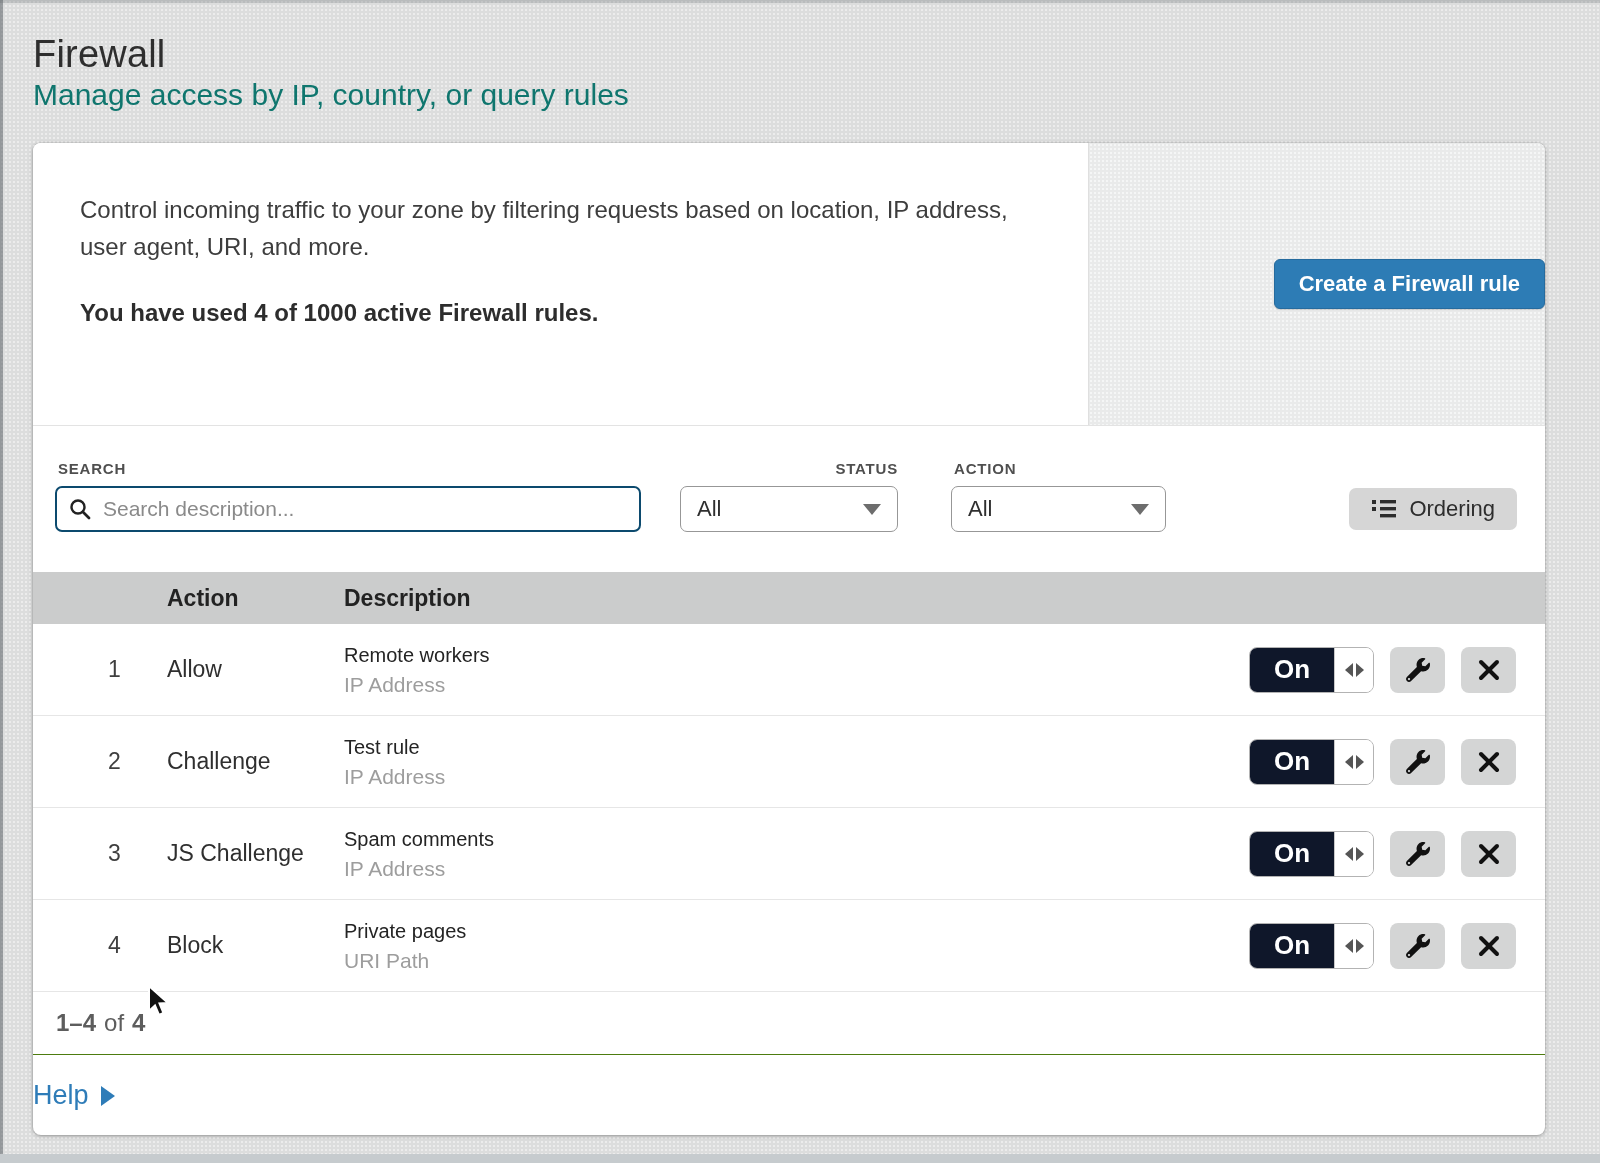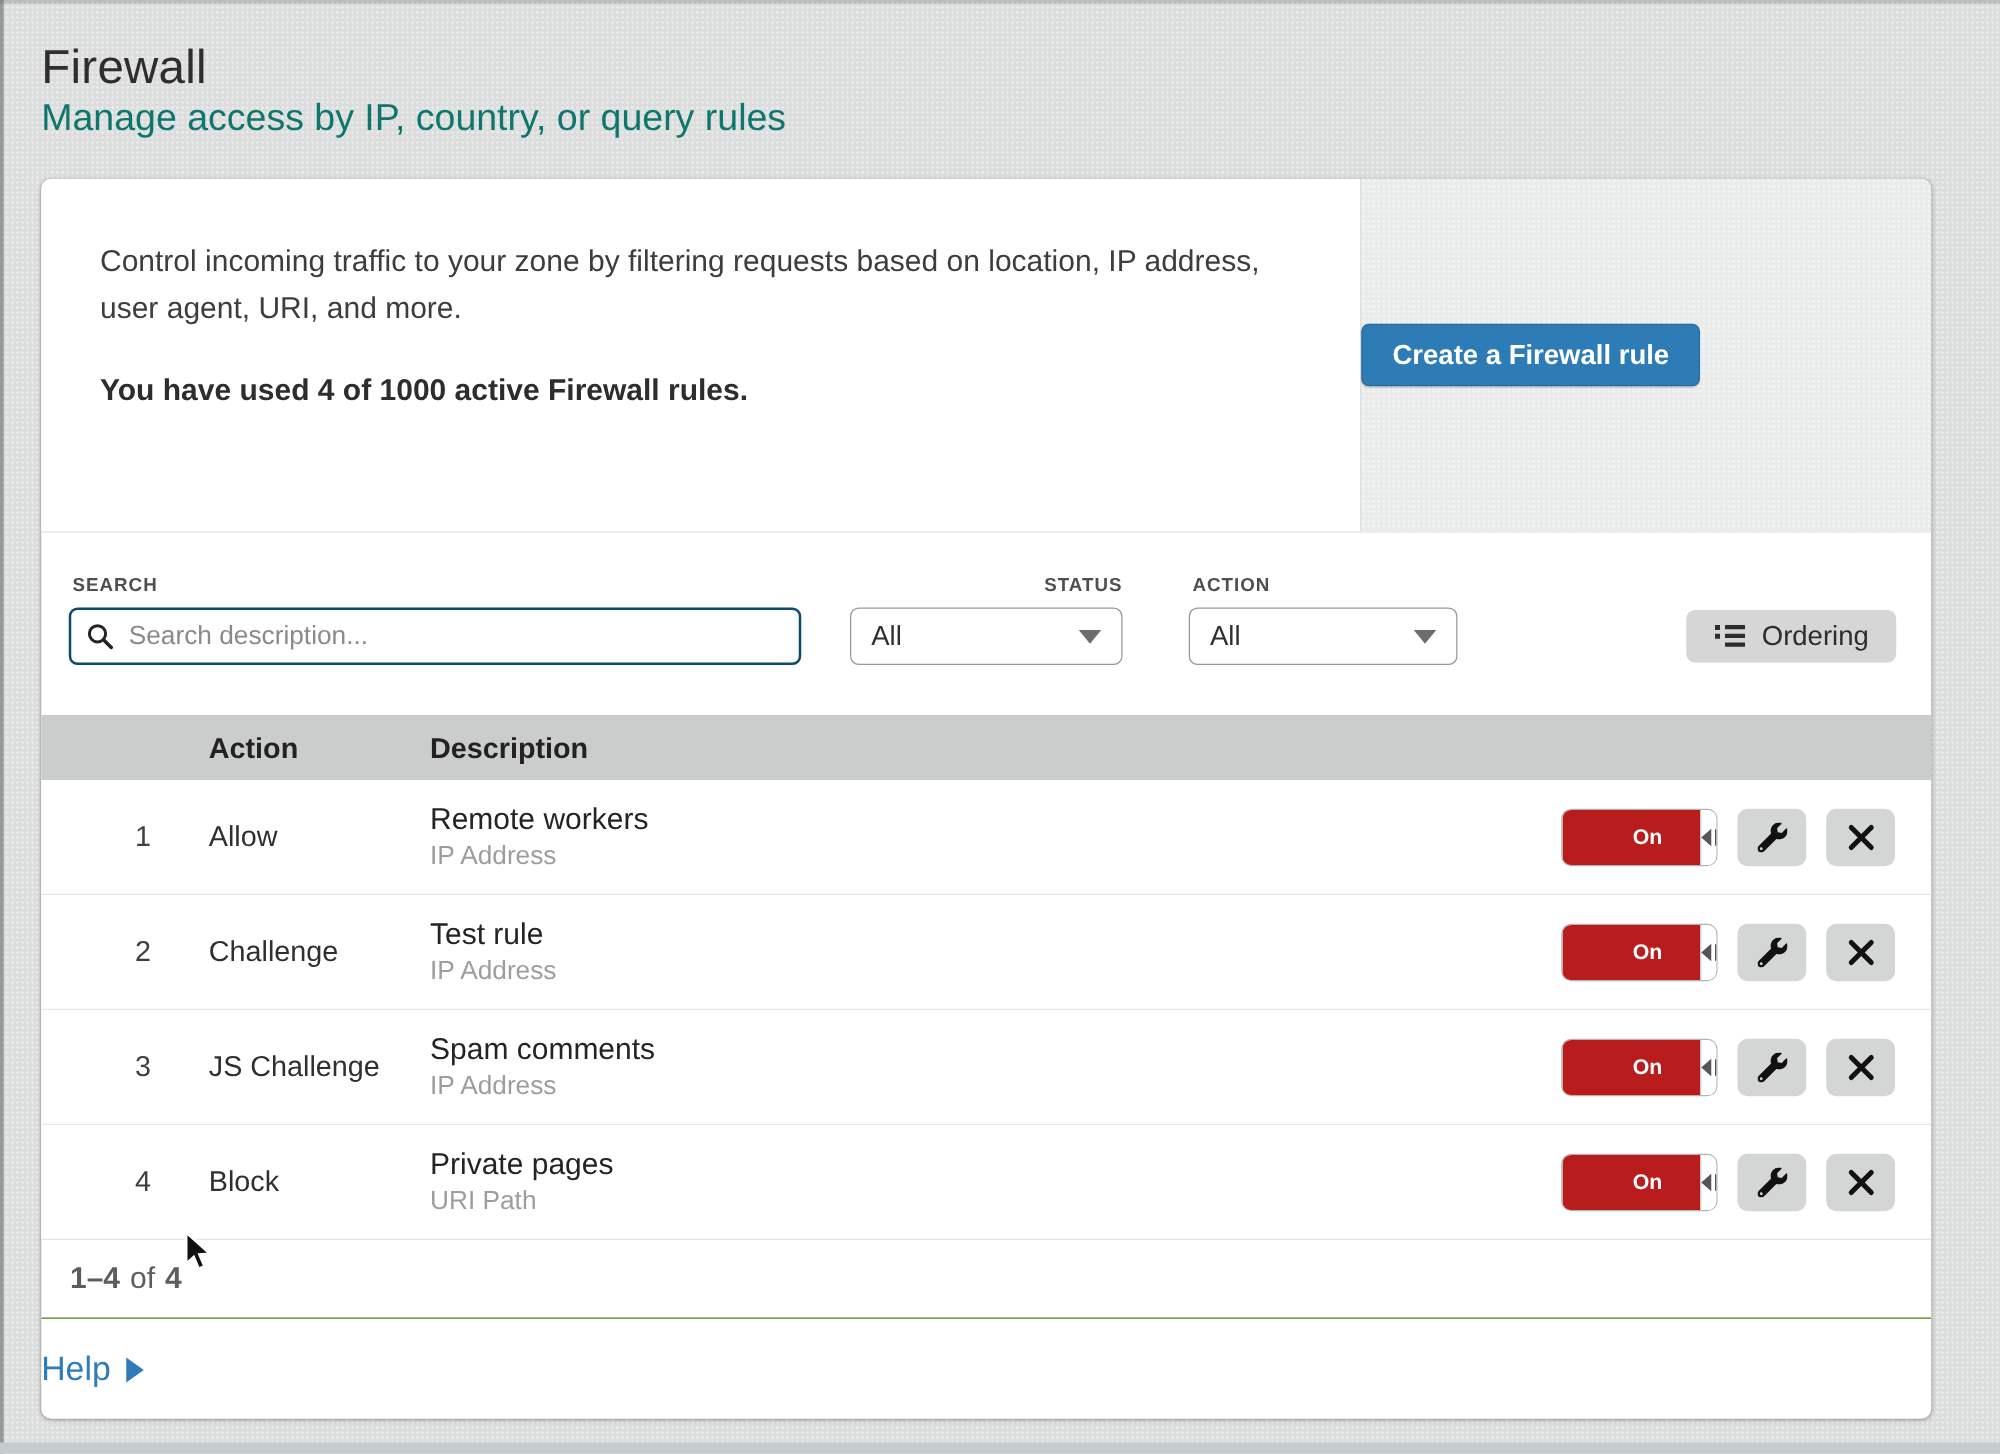--- a/index.html
+++ b/index.html
@@ -35,7 +35,7 @@
     flex:0 0 456px;background-color:#e9eaea;border-left:1px solid #dfdfdf;
     background-image:radial-gradient(rgba(255,255,255,.55) 1px, transparent 1px);
     background-size:4px 4px;
-    display:flex;align-items:center;justify-content:flex-start;
+    display:flex;align-items:center;justify-content:flex-end;
   }
   .create-btn{
     background:#2d7cb5;color:#fff;border:1px solid #266b9e;border-radius:6px;

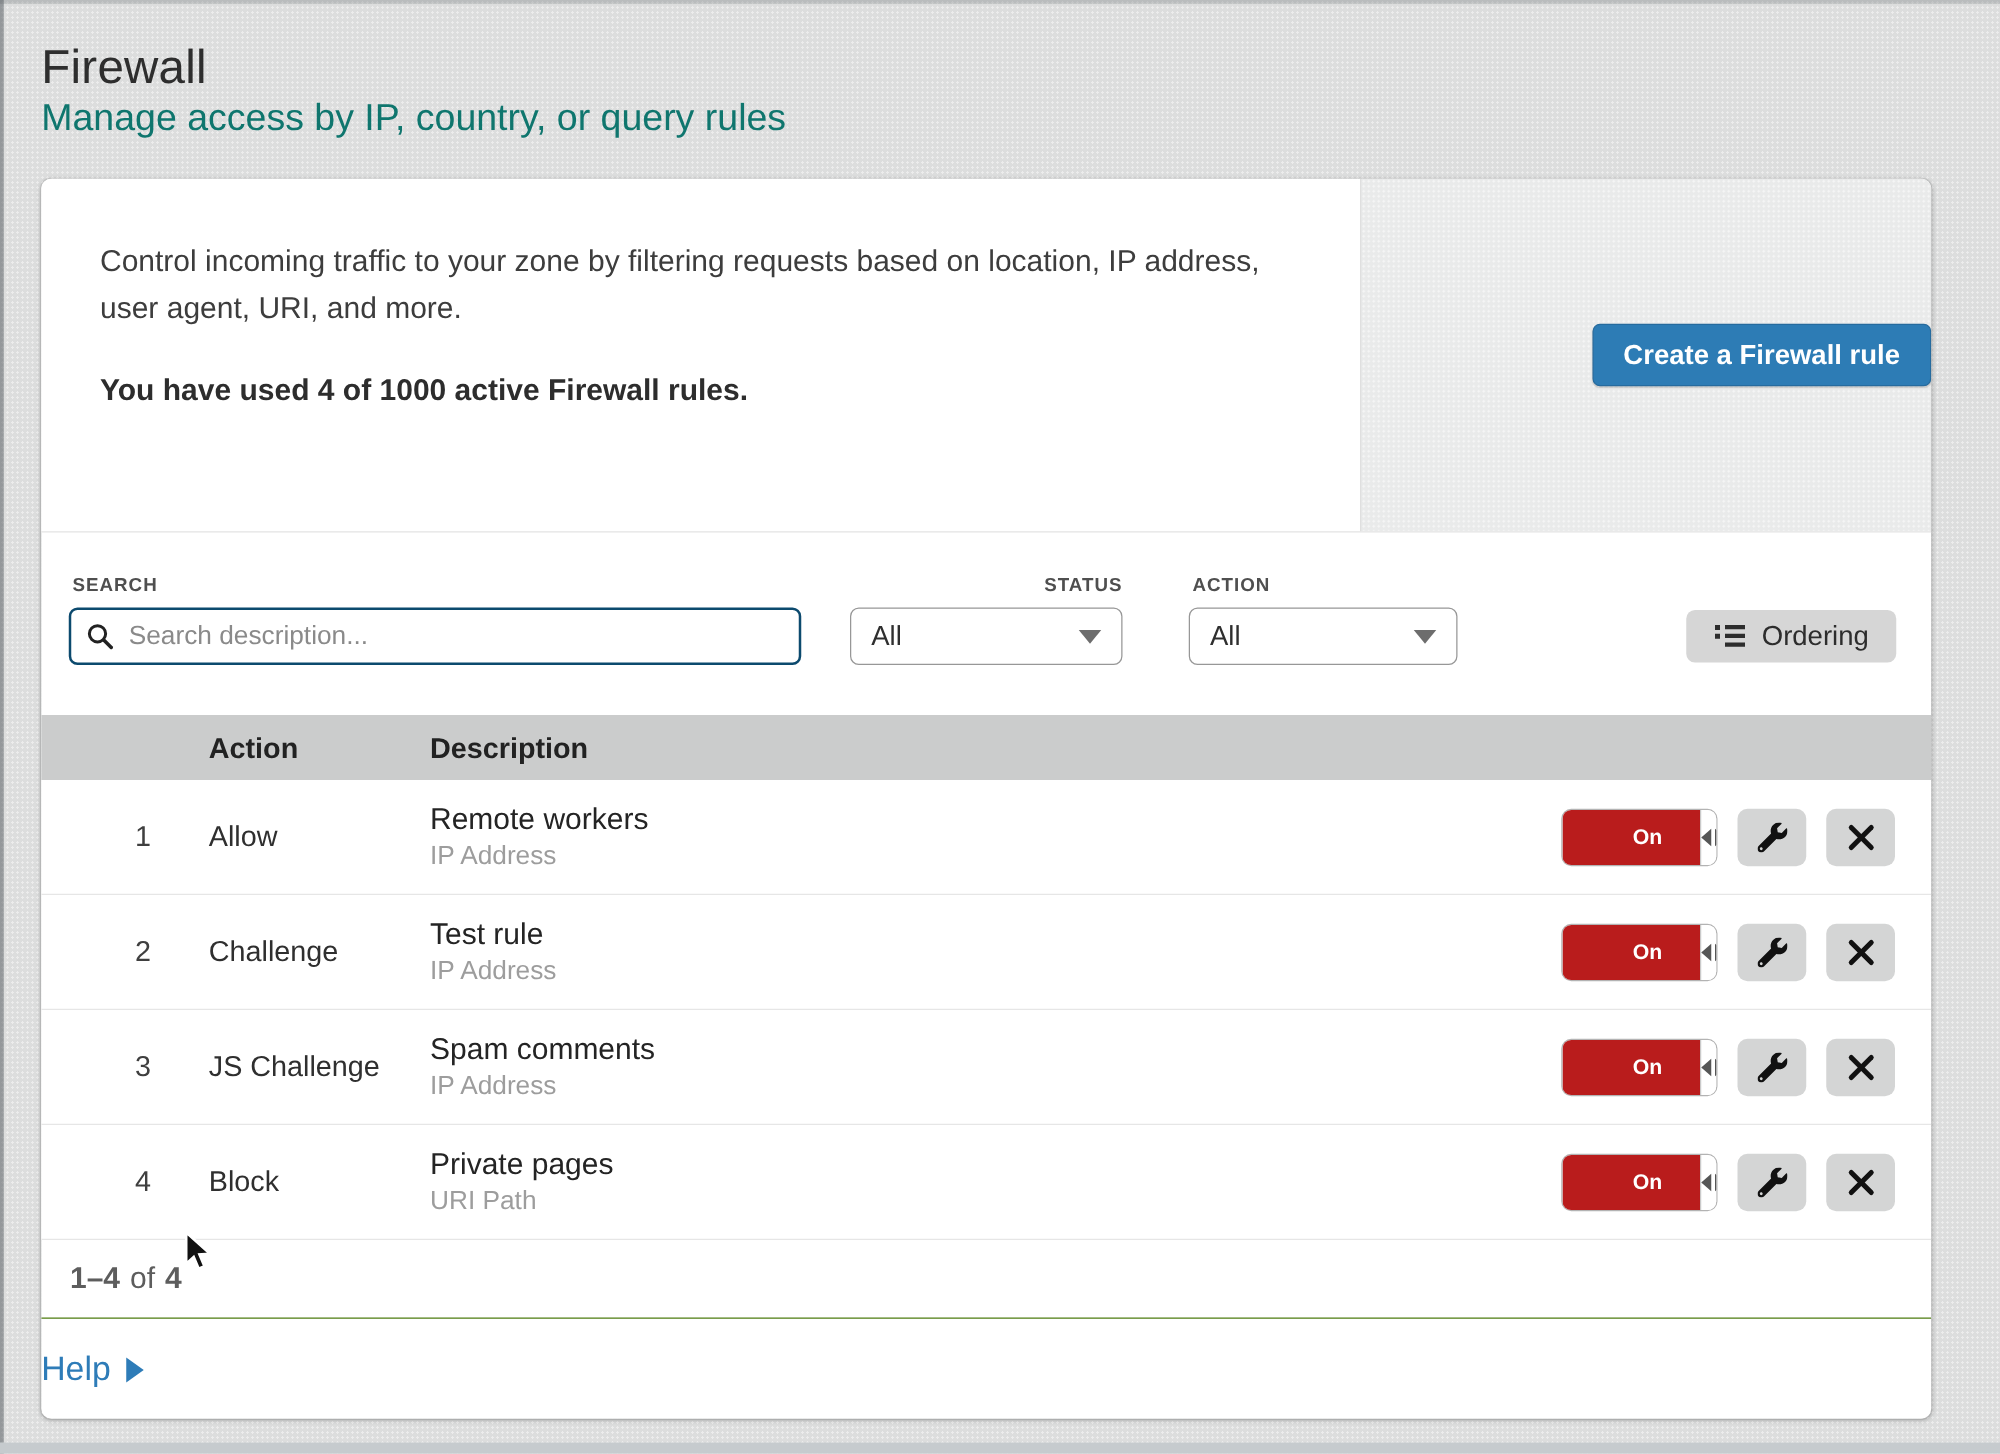--- a/index.html
+++ b/index.html
@@ -81,7 +81,7 @@
   .trow{flex:0 0 91px;display:flex;align-items:center;border-bottom:1px solid #e6e6e6;background:#fff;}
   .trow .cell-num{font-size:23px;color:#3f3f3f;}
   .trow .cell-action{font-size:23px;color:#2f2f2f;}
-  .desc-title{font-size:24px;color:#242424;line-height:31px;}
+  .desc-title{font-size:20px;color:#242424;line-height:31px;}
   .desc-sub{font-size:21px;color:#9d9d9d;line-height:28px;}
 
   .toggle{display:flex;height:46px;width:125px;border:1px solid #b3b3b3;border-radius:8px;overflow:hidden;cursor:pointer;background:#fff;box-sizing:border-box;}

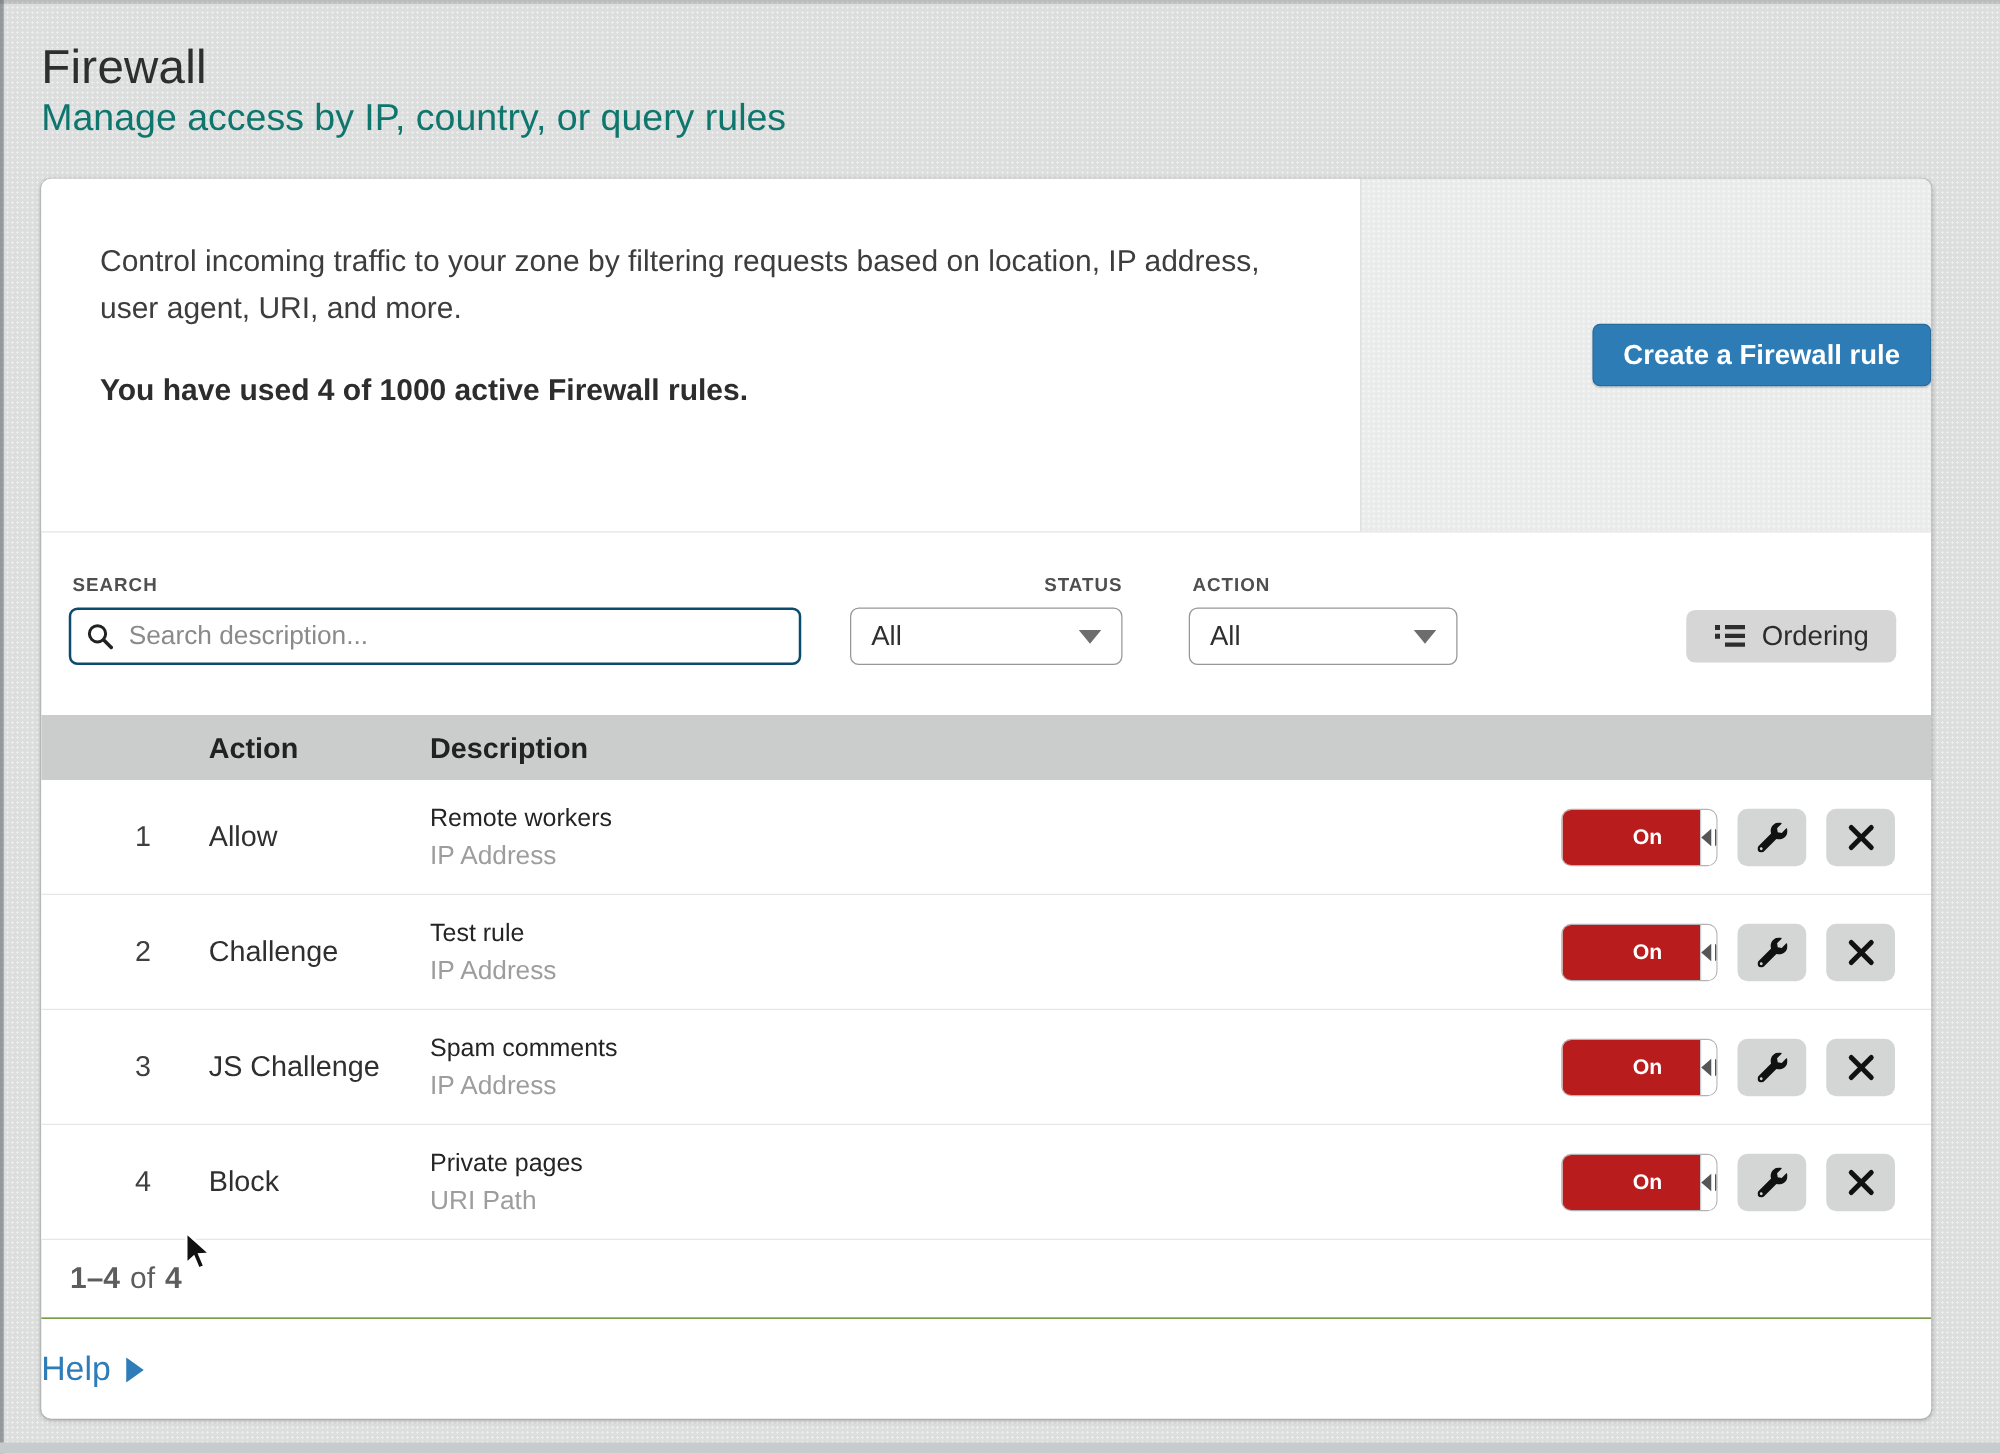--- a/index.html
+++ b/index.html
@@ -85,8 +85,8 @@
   .desc-sub{font-size:21px;color:#9d9d9d;line-height:28px;}
 
   .toggle{display:flex;height:46px;width:125px;border:1px solid #b3b3b3;border-radius:8px;overflow:hidden;cursor:pointer;background:#fff;box-sizing:border-box;}
-  .toggle-on{flex:0 0 84px;background:#b91c1c;color:#fff;font-size:17px;font-weight:600;
-    display:flex;align-items:center;justify-content:center;padding-left:26px;}
+  .toggle-on{flex:0 0 84px;background:#0f172a;color:#fff;font-size:26px;font-weight:600;
+    display:flex;align-items:center;justify-content:center;}
   .toggle-knob{flex:1;background:#fff;display:flex;align-items:center;justify-content:center;gap:3px;border-left:1px solid #c9c9c9;}
   .tri-left{width:0;height:0;border-top:7px solid transparent;border-bottom:7px solid transparent;border-right:8px solid #555;}
   .tri-right{width:0;height:0;border-top:7px solid transparent;border-bottom:7px solid transparent;border-left:8px solid #555;}

